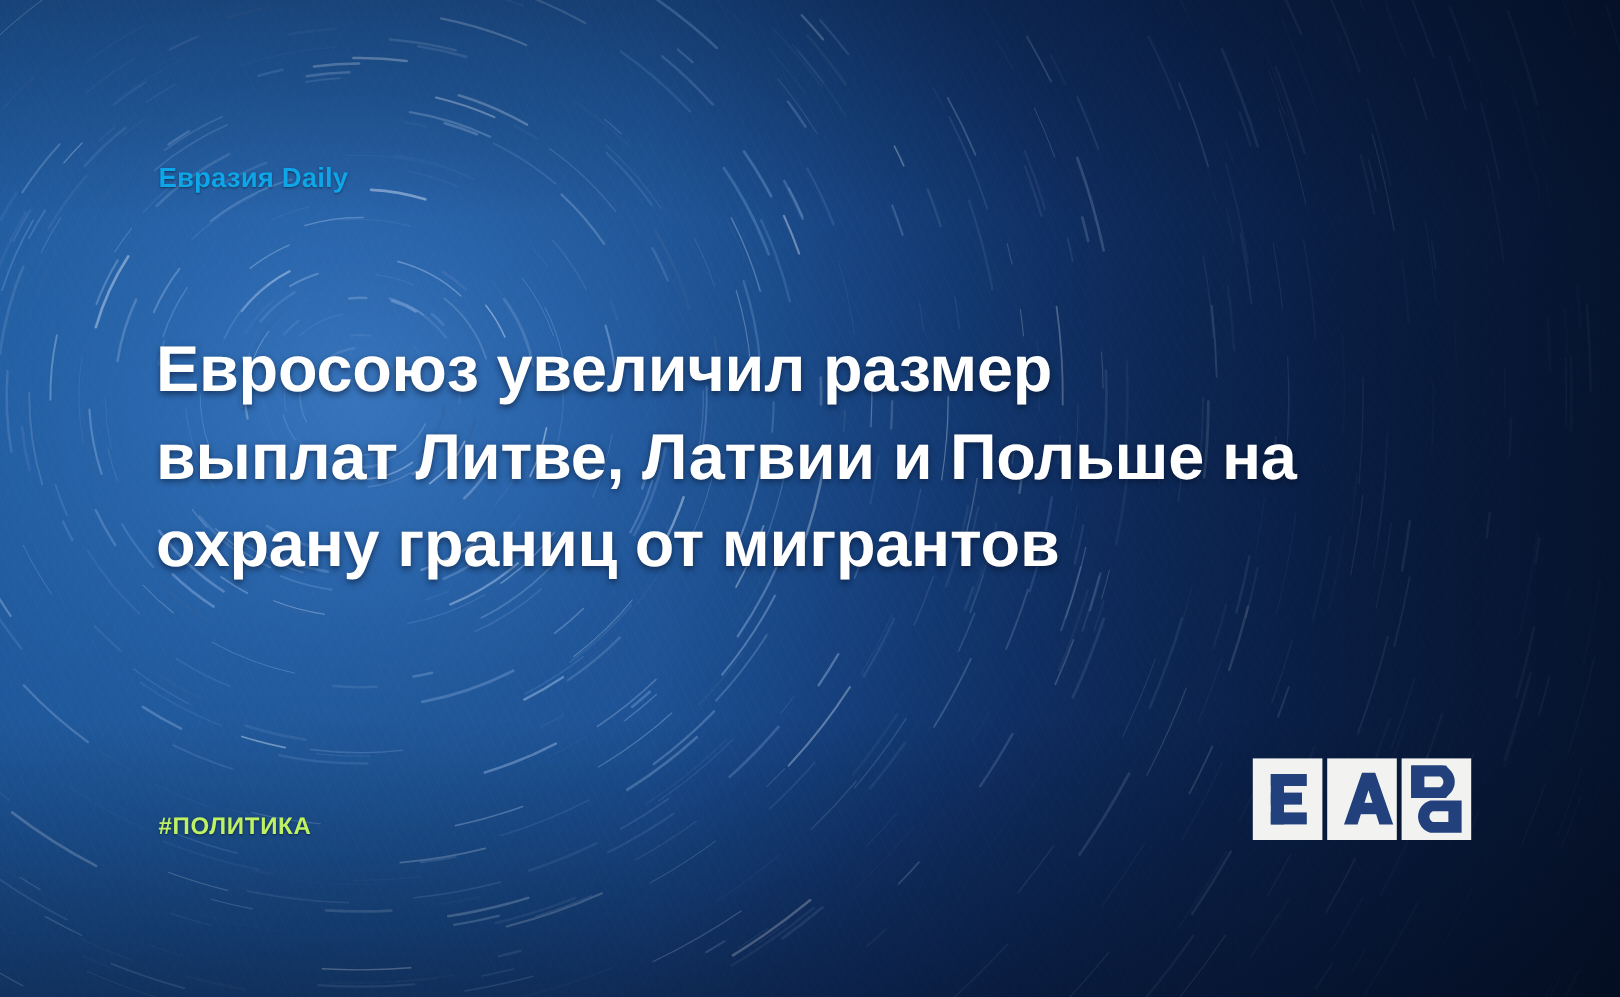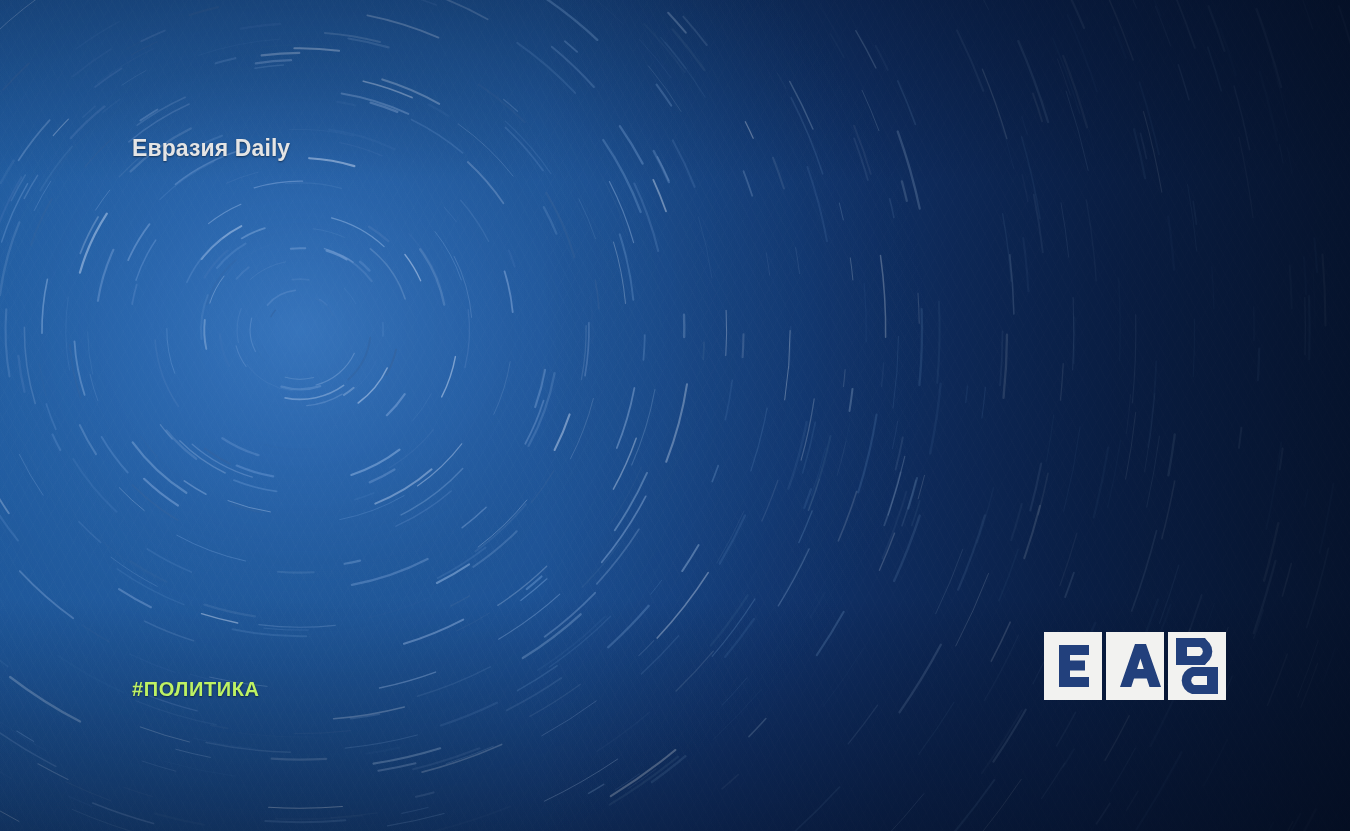--- a/index.html
+++ b/index.html
@@ -71,7 +71,7 @@
     font-size: 23px;
     font-weight: 700;
     letter-spacing: .1px;
-    color: #e5e5e5;
+    color: #0ea5e9;
     text-shadow: 0 1px 2px rgba(0,0,0,.45);
     white-space: nowrap;
   }

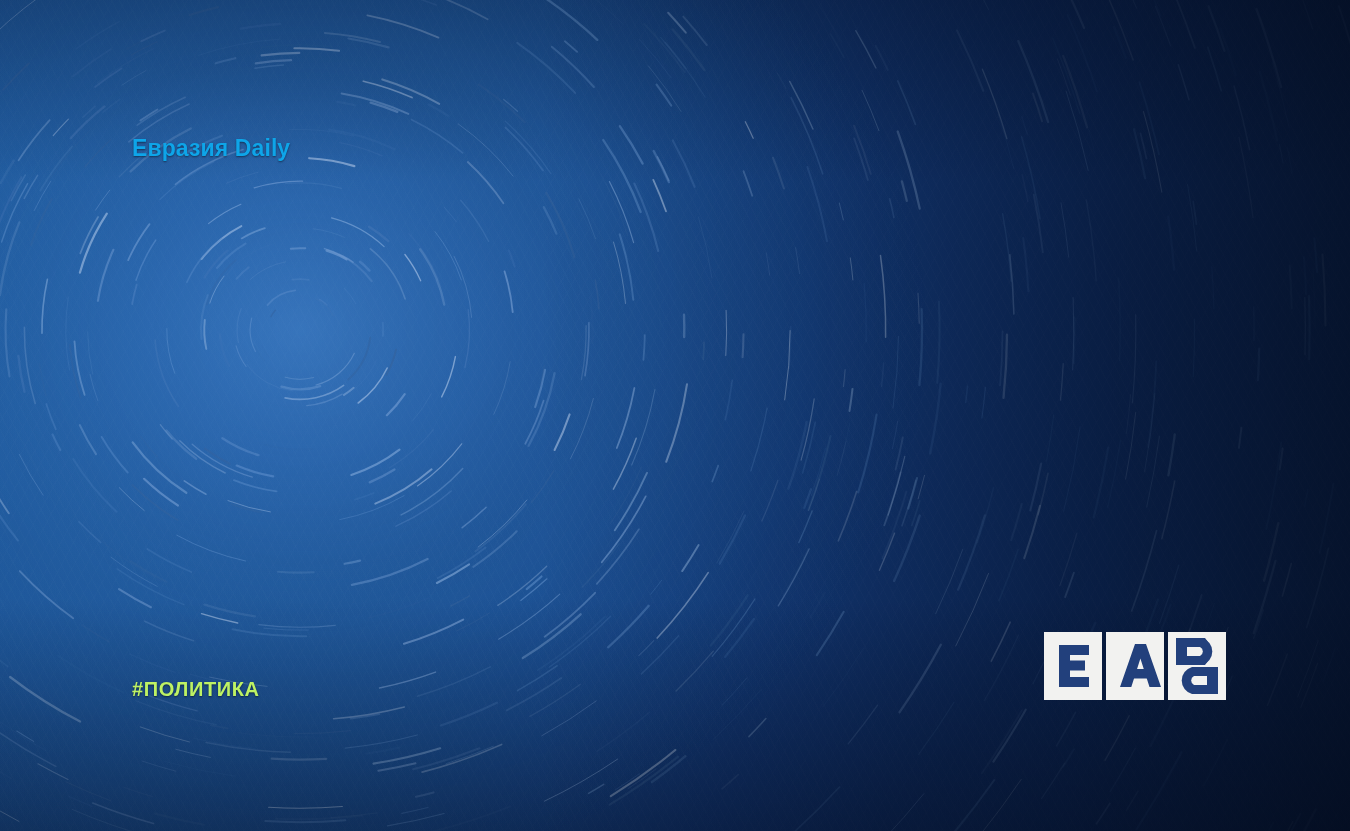--- a/index.html
+++ b/index.html
@@ -898,6 +898,7 @@
 
     <div class="brand">Евразия Daily</div>
 
+    <h1 class="headline">Евросоюз увеличил размер выплат Литве, Латвии и Польше на охрану границ от мигрантов</h1>
 
     <div class="tag">#ПОЛИТИКА</div>
 

